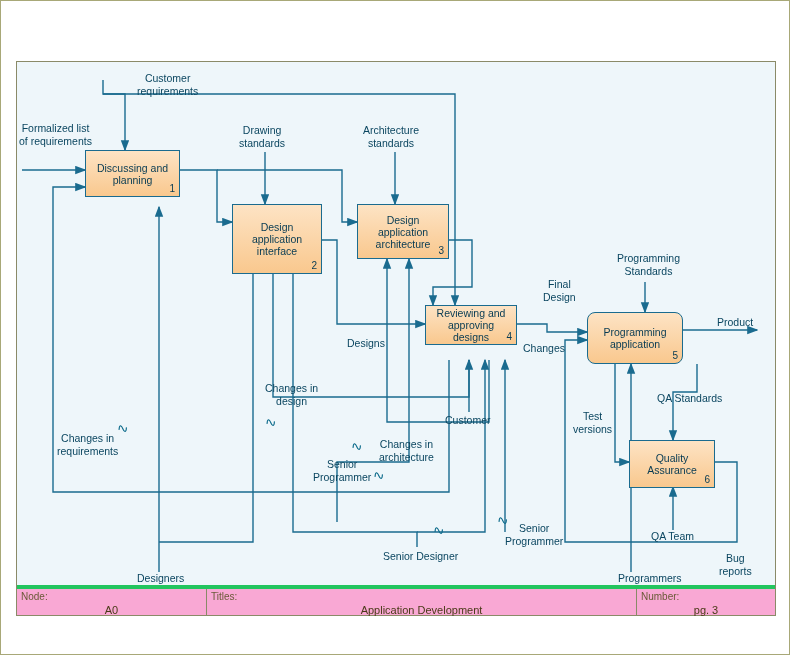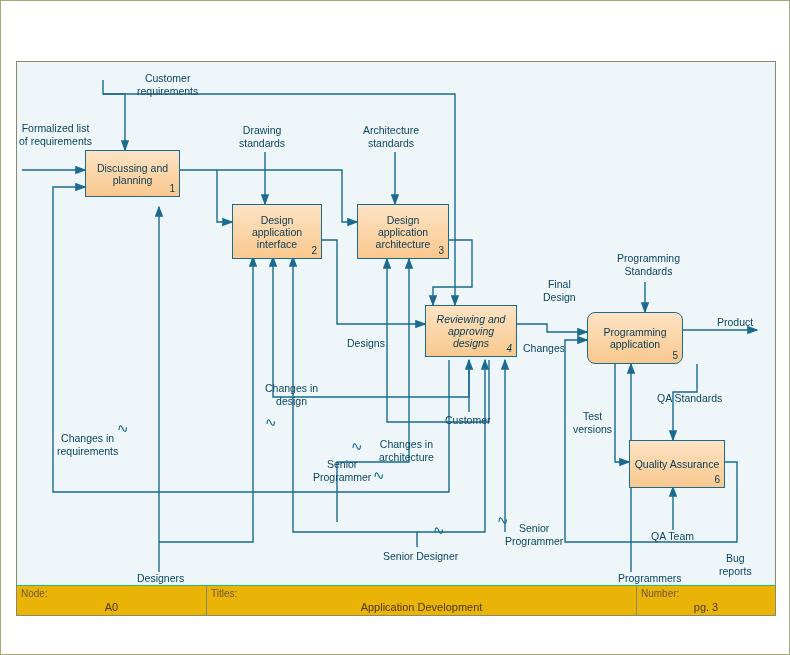--- a/index.html
+++ b/index.html
@@ -155,7 +155,7 @@
       <span>Discussing and planning</span>
       <span class="num">1</span>
     </div>
-    <div class="box" style="left:215px; top:142px; width:90px; height:55px;">
+    <div class="box" style="left:215px; top:142px; width:90px; height:70px;">
       <span>Design application interface</span>
       <span class="num">2</span>
     </div>

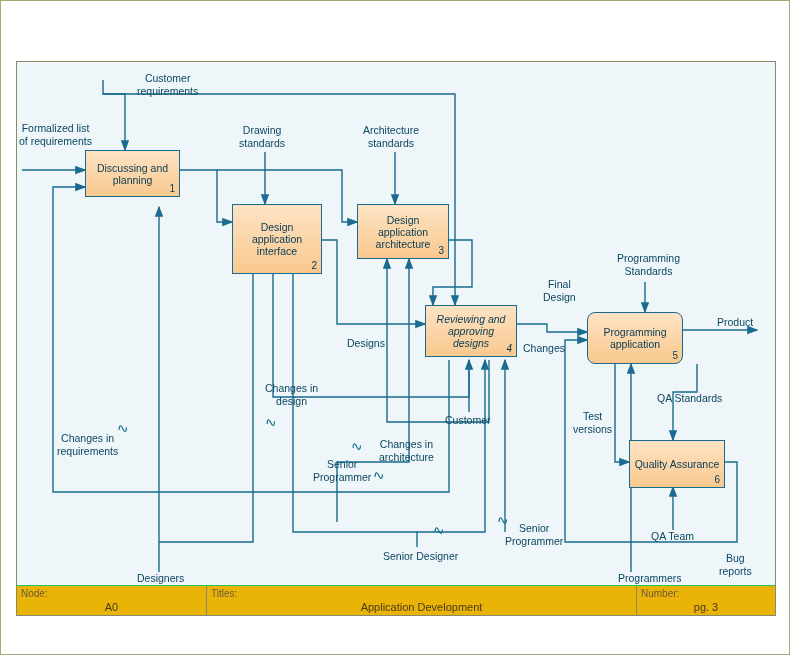--- a/index.html
+++ b/index.html
@@ -163,7 +163,7 @@
       <span>Design application architecture</span>
       <span class="num">3</span>
     </div>
-    <div class="box" style="left:408px; top:243px; width:92px; height:52px;font-style:italic;">
+    <div class="box" style="left:408px; top:243px; width:92px; height:40px;">
       <span>Reviewing and approving designs</span>
       <span class="num">4</span>
     </div>

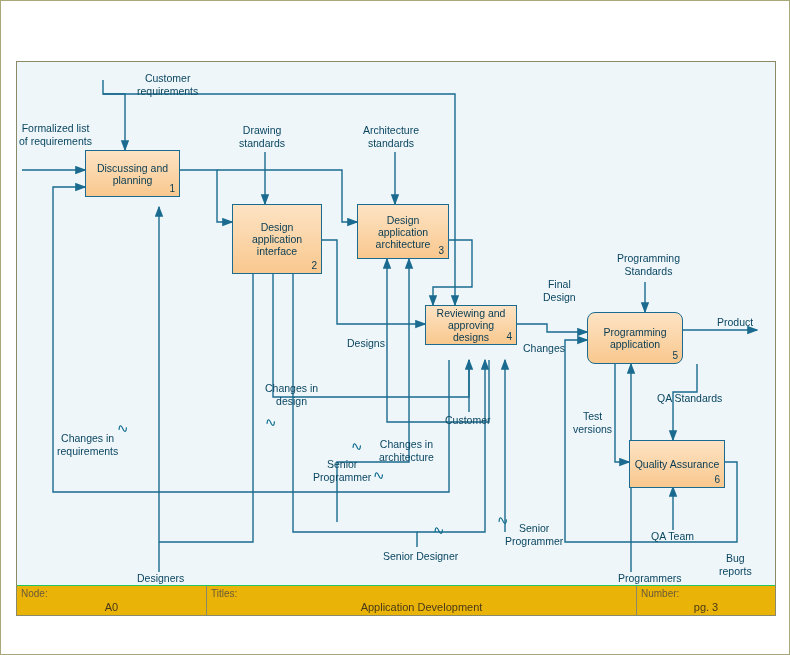--- a/index.html
+++ b/index.html
@@ -171,7 +171,7 @@
       <span>Programming application</span>
       <span class="num">5</span>
     </div>
-    <div class="box" style="left:612px; top:378px; width:96px; height:48px;">
+    <div class="box" style="left:612px; top:378px; width:86px; height:48px;">
       <span>Quality Assurance</span>
       <span class="num">6</span>
     </div>

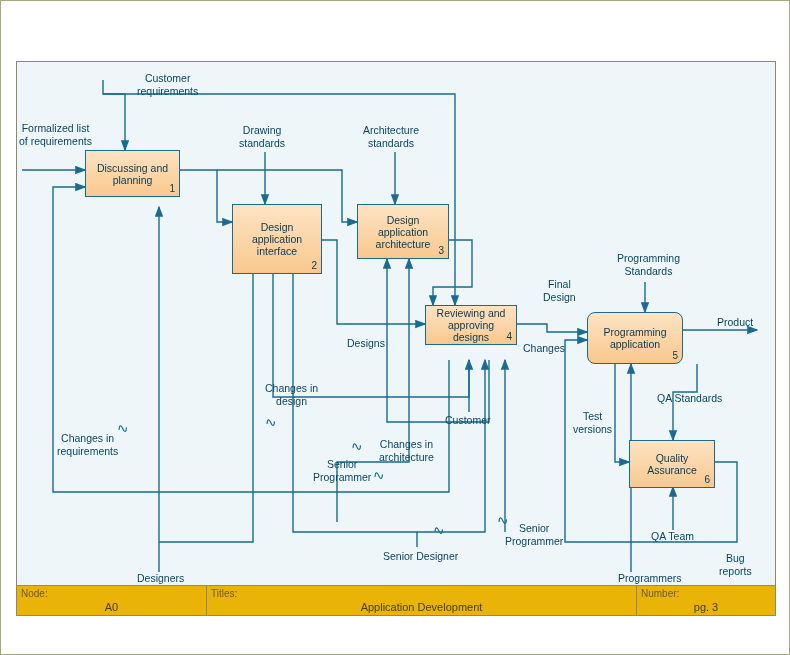--- a/index.html
+++ b/index.html
@@ -65,8 +65,8 @@
     bottom: 0;
     width: 100%;
     height: 30px;
-    background: #eab308;
-    border-top: 1px solid #22c55e;
+    background: #f9a8d4;
+    border-top: 4px solid #22c55e;
     display: flex;
     font-size: 10px;
     color: #6a5a38;

